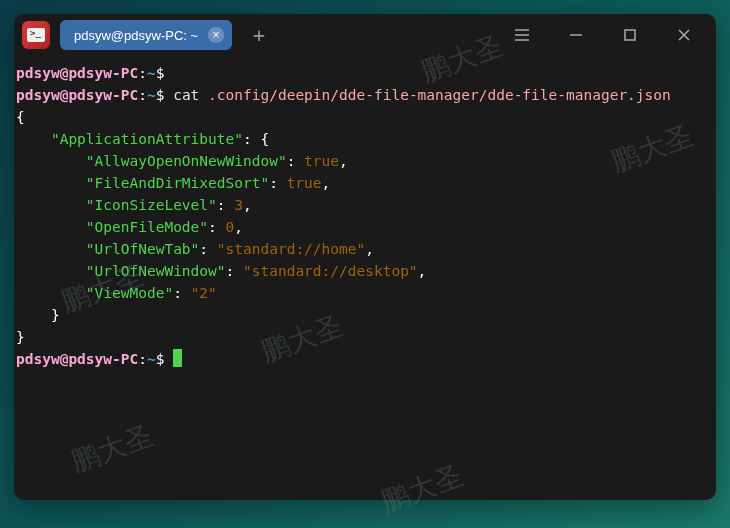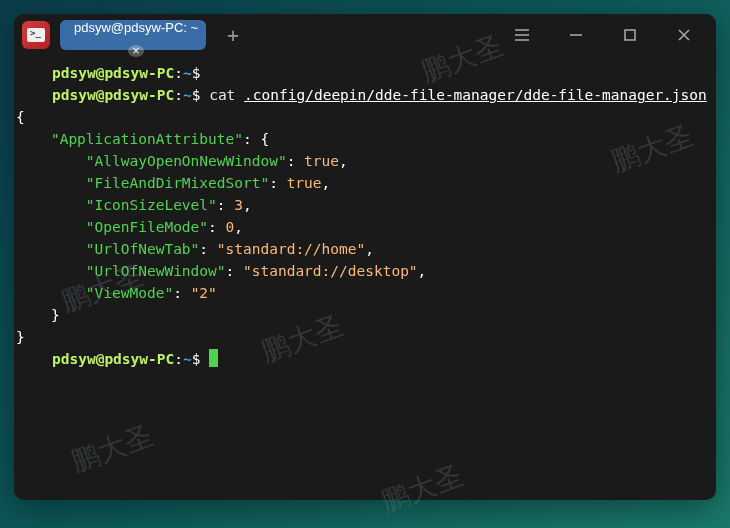--- a/index.html
+++ b/index.html
@@ -76,7 +76,6 @@
       font-family: sans-serif;
       font-size: 13px;
       gap: 10px;
-      flex-direction: column;
     }
     .tab-close {
       width: 16px;

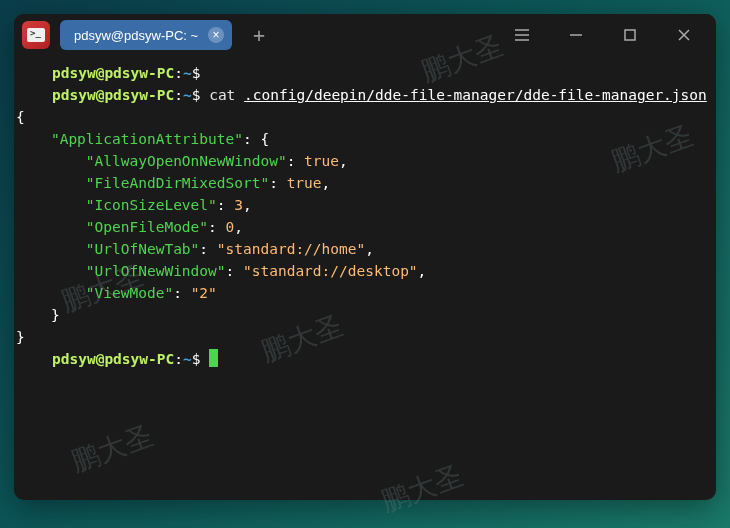--- a/index.html
+++ b/index.html
@@ -118,7 +118,7 @@
       line-height: 22px;
       font-family: "DejaVu Sans Mono", "Courier New", monospace;
     }
-    .user { color: #bef264; font-weight: bold; margin-left: 36px; }
+    .user { color: #f9a8d4; font-weight: bold; }
     .sep { color: #ffffff; }
     .path { color: #4a9ed8; font-weight: bold; }
     .dollar { color: #ffffff; }

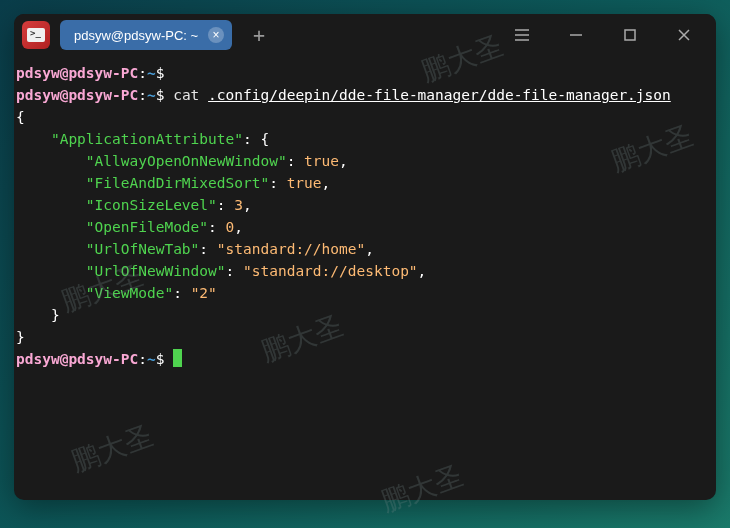--- a/index.html
+++ b/index.html
@@ -123,7 +123,7 @@
     .path { color: #4a9ed8; font-weight: bold; }
     .dollar { color: #ffffff; }
     .cmd { color: #e5e5e5; }
-    .arg { color: #ffffff; text-decoration: underline; }
+    .arg { color: #fca5a5; }
     .json-brace { color: #ffffff; }
     .json-key { color: #4fd44f; }
     .json-colon { color: #ffffff; }

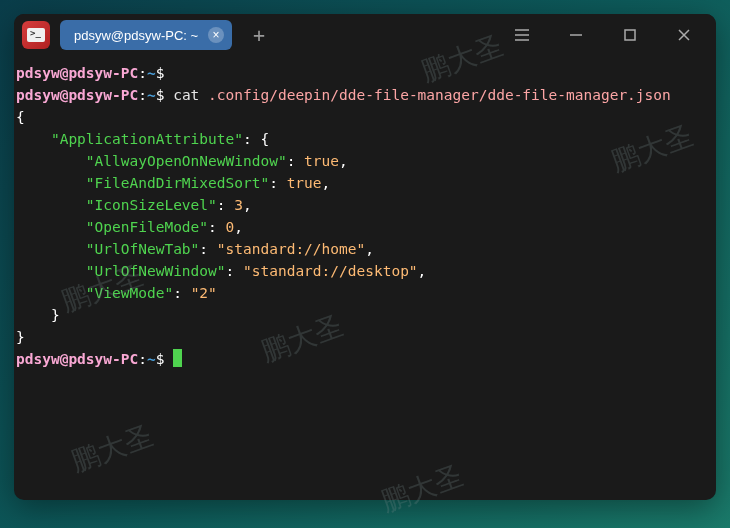--- a/index.html
+++ b/index.html
@@ -127,7 +127,7 @@
     .json-brace { color: #ffffff; }
     .json-key { color: #4fd44f; }
     .json-colon { color: #ffffff; }
-    .json-val { color: #fdba74; margin-top: 40px; }
+    .json-val { color: #a16207; margin-top: 40px; }
     .json-comma { color: #ffffff; }
     .cursor {
       display: inline-block;

